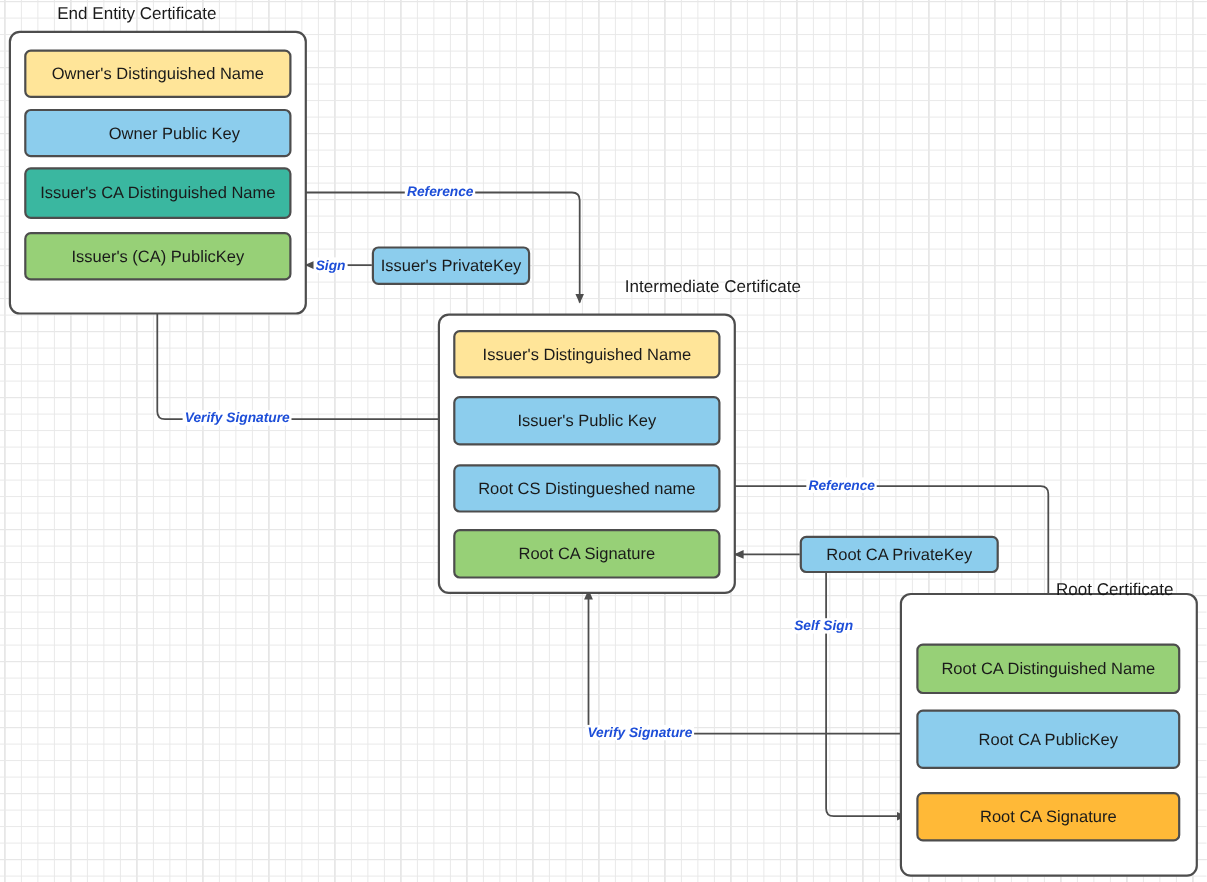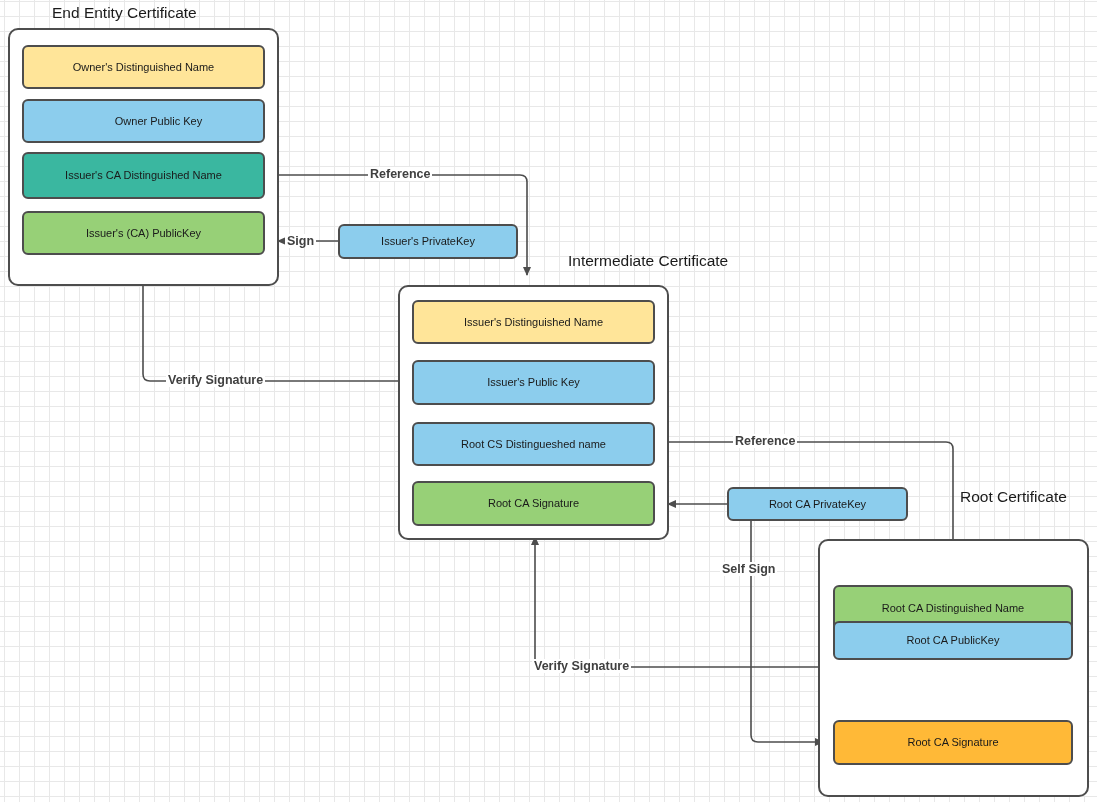--- a/index.html
+++ b/index.html
@@ -57,7 +57,7 @@
     justify-content: center;
     text-align: center;
     color: #1a1a1a;
-    font-size: 11px;
+    font-size: 15px;
     line-height: 19px;
     padding: 0 6px;
   }

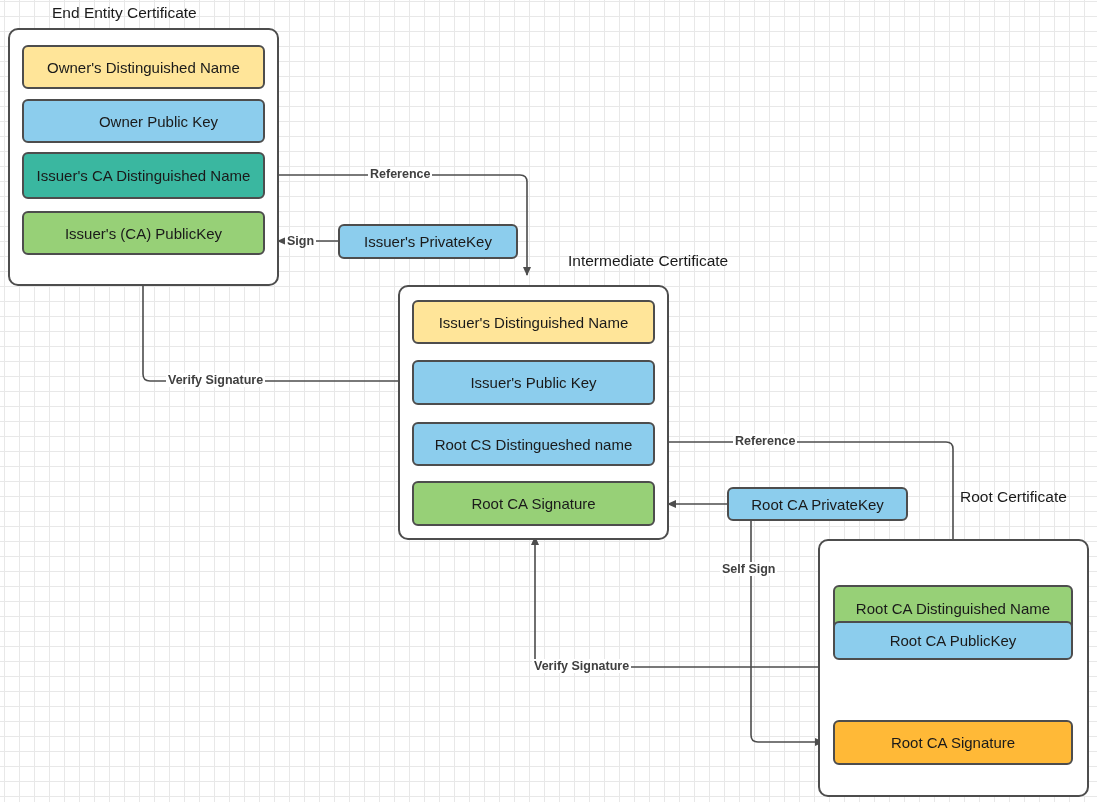--- a/index.html
+++ b/index.html
@@ -63,13 +63,14 @@
   }
   .edge-label {
     position: absolute;
-    color: #404040;
+    color: #1d4ed8;
     font-size: 12.5px;
     font-weight: bold;
     line-height: 14px;
     white-space: nowrap;
     background: #ffffff;
     padding: 0 2px;
+    font-style: italic;
   }
 </style>
 </head>

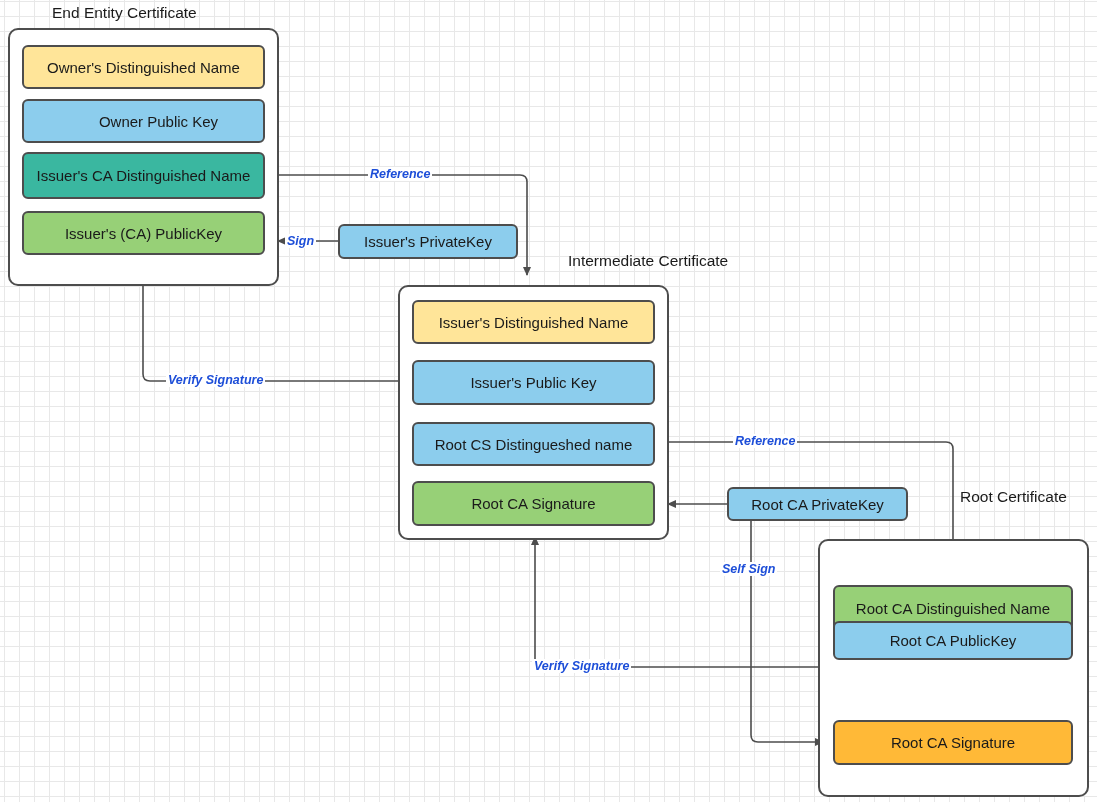--- a/index.html
+++ b/index.html
@@ -120,7 +120,7 @@
       <div class="node" style="background: rgb(255, 185, 55); left: 833px; top: 720px; width: 240px; height: 45px;">Root CA Signature</div>
     </div>
   <div id="standalone-layer">
-      <div class="node" style="background: rgb(140, 205, 237); left: 338px; top: 224px; width: 180px; height: 35px;">Issuer's PrivateKey</div>
+      <div class="node" style="background: rgb(140, 205, 237); left: 338px; top: 224px; width: 144px; height: 35px;">Issuer's PrivateKey</div>
       <div class="node" style="background: rgb(140, 205, 237); left: 727px; top: 487px; width: 181px; height: 34px;">Root CA PrivateKey</div>
     </div>
   <div id="labels-layer">

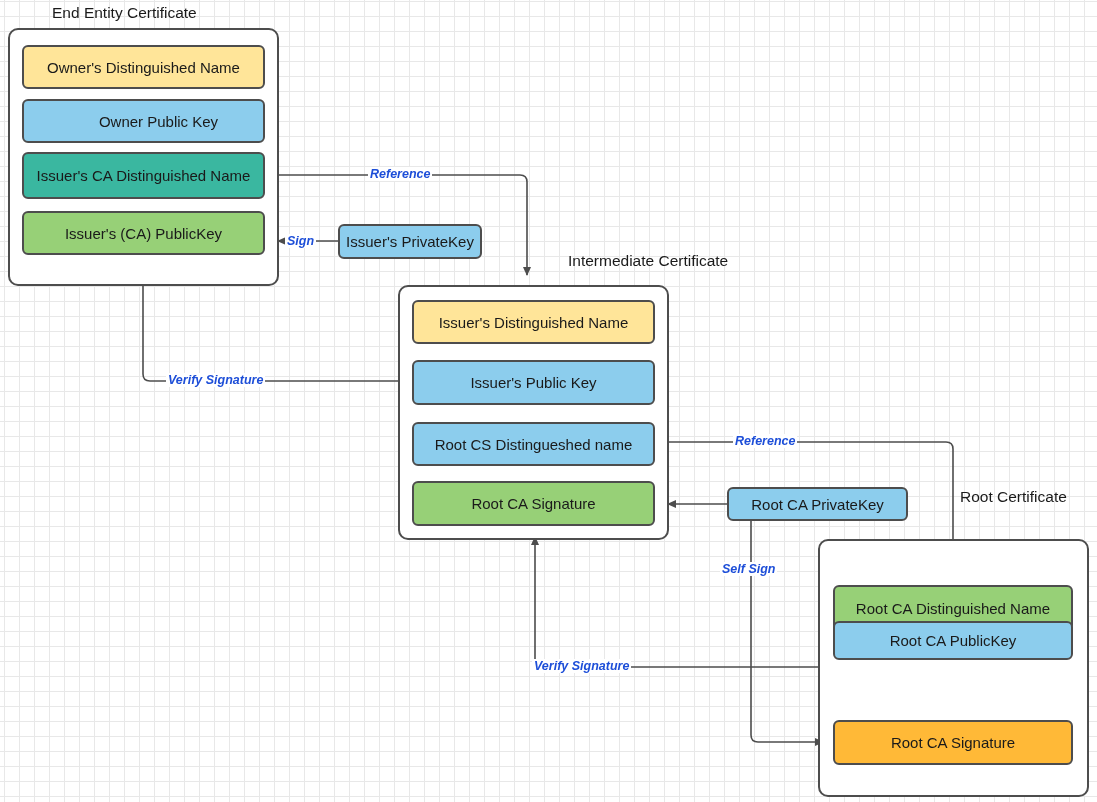--- a/index.html
+++ b/index.html
@@ -114,7 +114,7 @@
       <div class="node" style="background: rgb(140, 205, 237); left: 412px; top: 422px; width: 243px; height: 44px;">Root CS Distingueshed name</div>
       <div class="node" style="background: rgb(151, 208, 119); left: 412px; top: 481px; width: 243px; height: 45px;">Root CA Signature</div>
       <div class="container-box" style="left: 818px; top: 539px; width: 271px; height: 258px;"></div>
-      <div class="group-title" style="left: 960px; top: 488px;">Root Certificate</div>
+      <div class="group-title" style="left: 960px; top: 528px;">Root Certificate</div>
       <div class="node" style="background: rgb(151, 208, 119); left: 833px; top: 585px; width: 240px; height: 46px;">Root CA Distinguished Name</div>
       <div class="node" style="background: rgb(140, 205, 237); left: 833px; top: 621px; width: 240px; height: 39px;">Root CA PublicKey</div>
       <div class="node" style="background: rgb(255, 185, 55); left: 833px; top: 720px; width: 240px; height: 45px;">Root CA Signature</div>

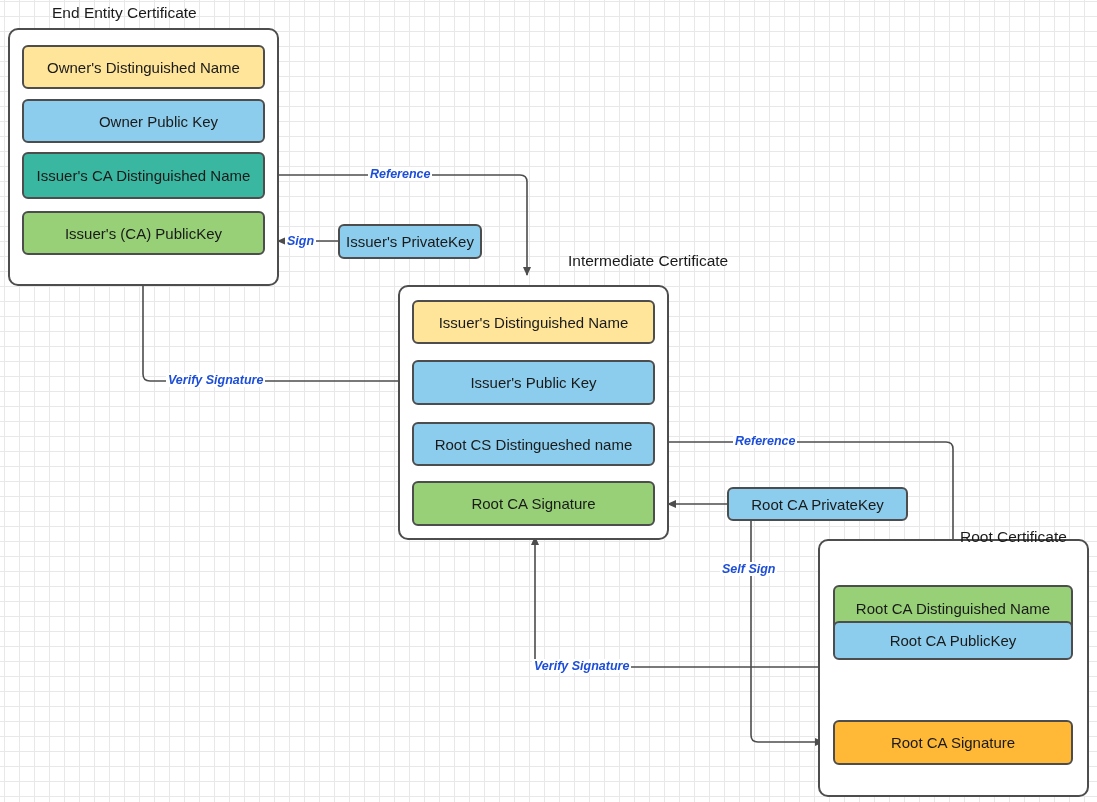--- a/index.html
+++ b/index.html
@@ -116,7 +116,7 @@
       <div class="container-box" style="left: 818px; top: 539px; width: 271px; height: 258px;"></div>
       <div class="group-title" style="left: 960px; top: 528px;">Root Certificate</div>
       <div class="node" style="background: rgb(151, 208, 119); left: 833px; top: 585px; width: 240px; height: 46px;">Root CA Distinguished Name</div>
-      <div class="node" style="background: rgb(140, 205, 237); left: 833px; top: 621px; width: 240px; height: 39px;">Root CA PublicKey</div>
+      <div class="node" style="background: rgb(140, 205, 237); left: 833px; top: 645px; width: 240px; height: 54px;">Root CA PublicKey</div>
       <div class="node" style="background: rgb(255, 185, 55); left: 833px; top: 720px; width: 240px; height: 45px;">Root CA Signature</div>
     </div>
   <div id="standalone-layer">

